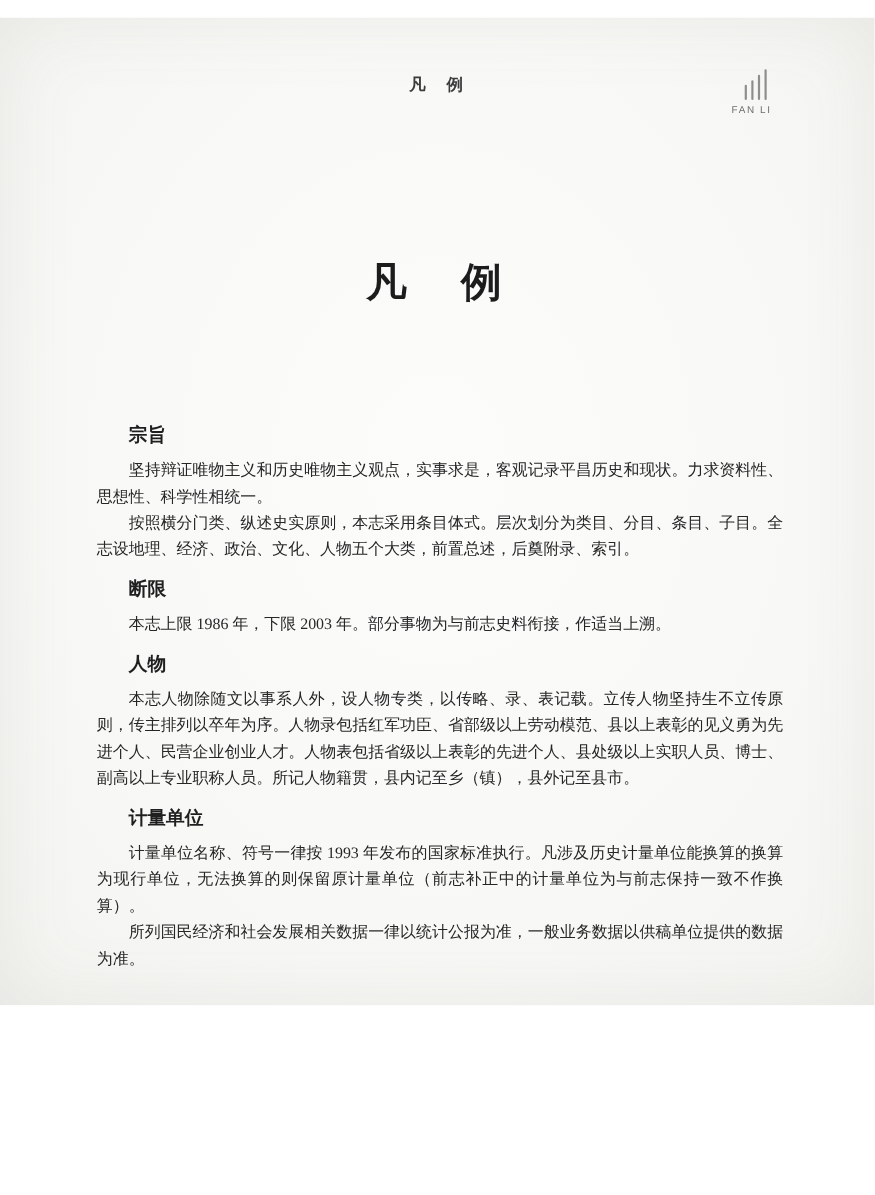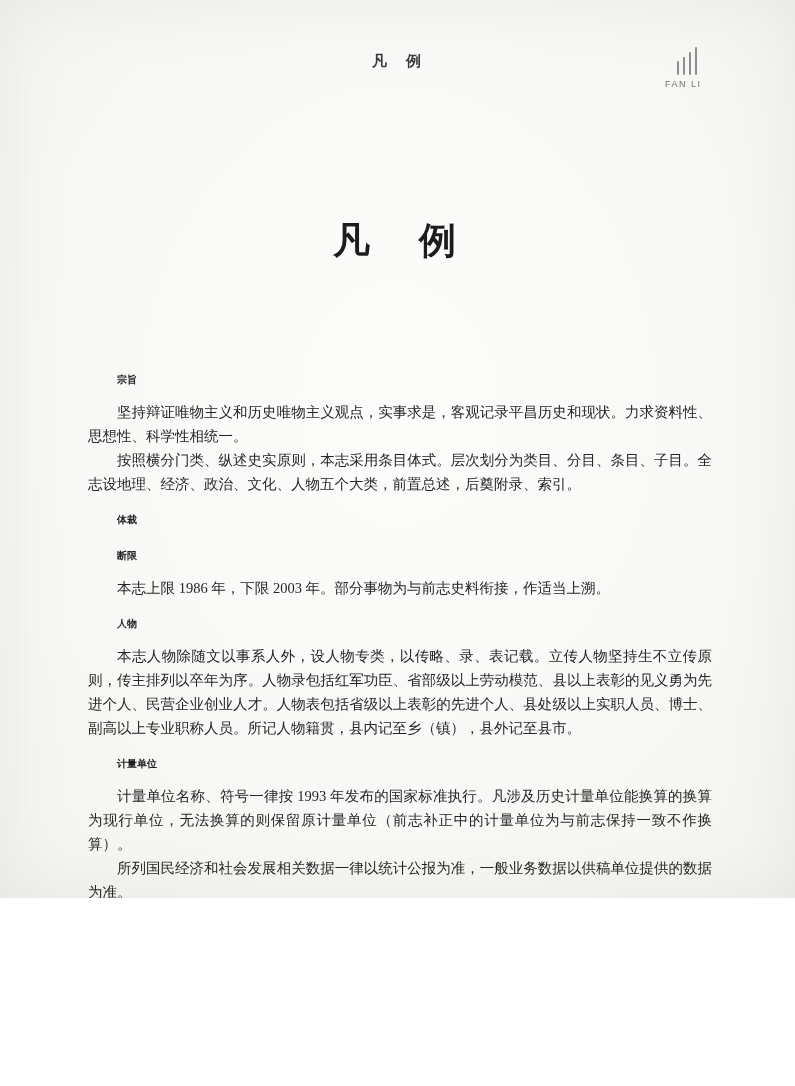--- a/index.html
+++ b/index.html
@@ -17,6 +17,7 @@
     overflow: hidden;
     font-family: "Liberation Serif", "DejaVu Serif", serif;
     color: #2b2b2b;
+    margin-top: 16px;
   }
 
   

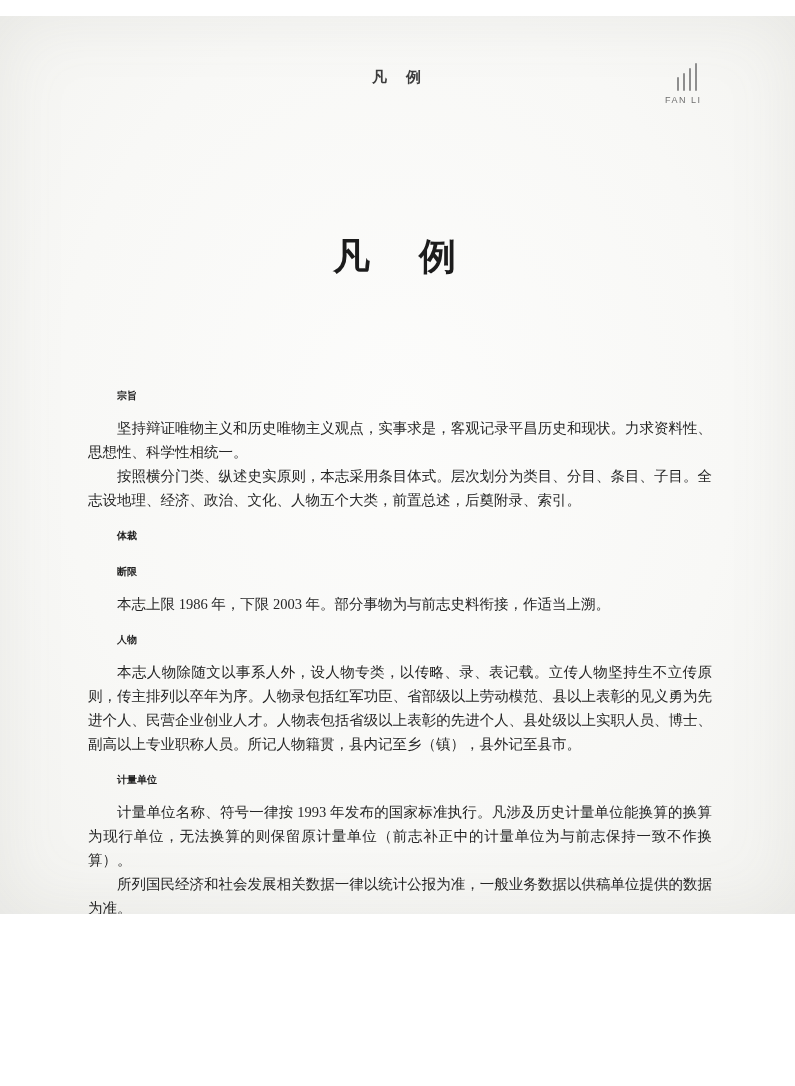--- a/index.html
+++ b/index.html
@@ -97,7 +97,7 @@
   .content section { margin: 0; }
   .content h2 {
     font-family: "Liberation Sans", "DejaVu Sans", sans-serif;
-    font-size: 10px;
+    font-size: 17px;
     font-weight: bold;
     color: #1f1f1f;
     line-height: 24px;

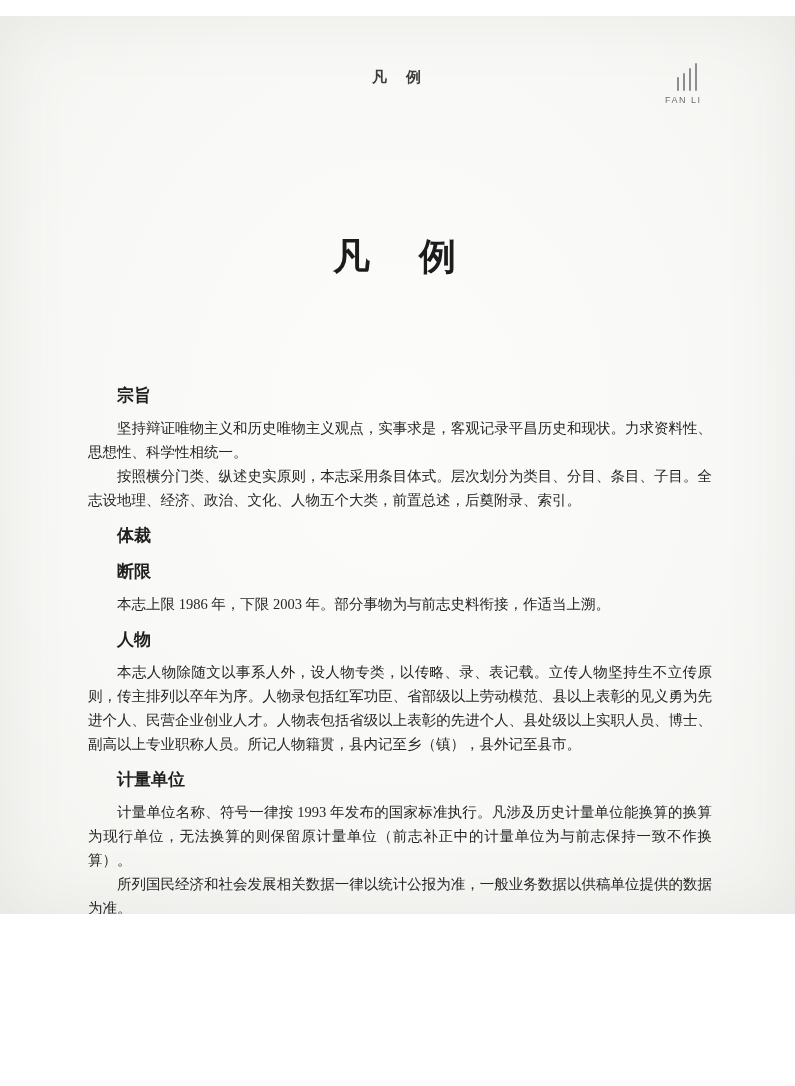--- a/index.html
+++ b/index.html
@@ -154,7 +154,6 @@
     </section>
 
     <section>
-      <h2>体裁</h2>
     </section>
 
     <section>

